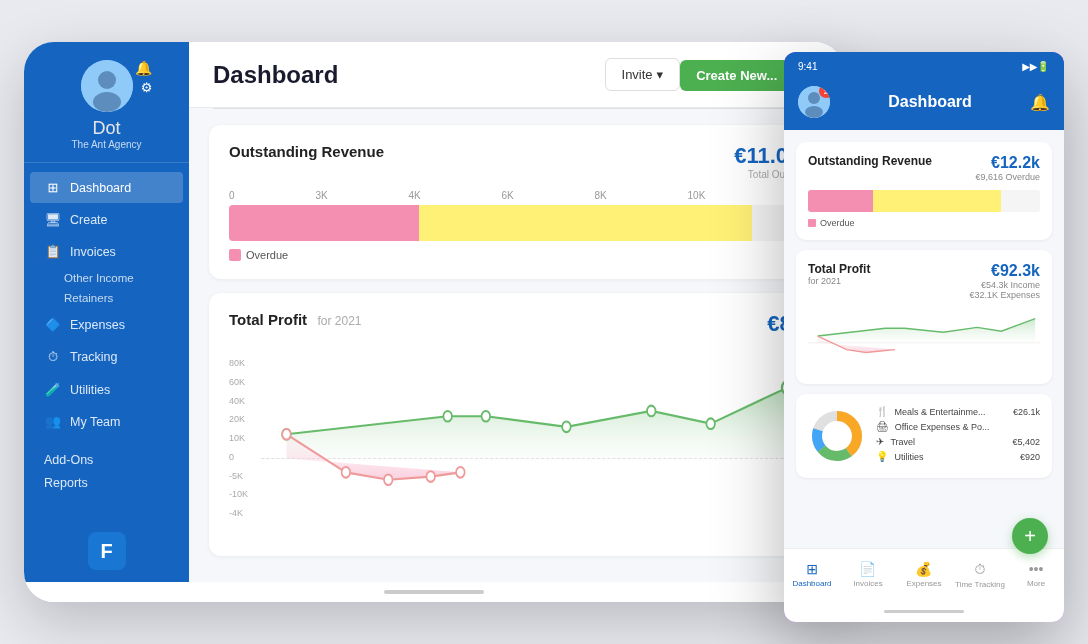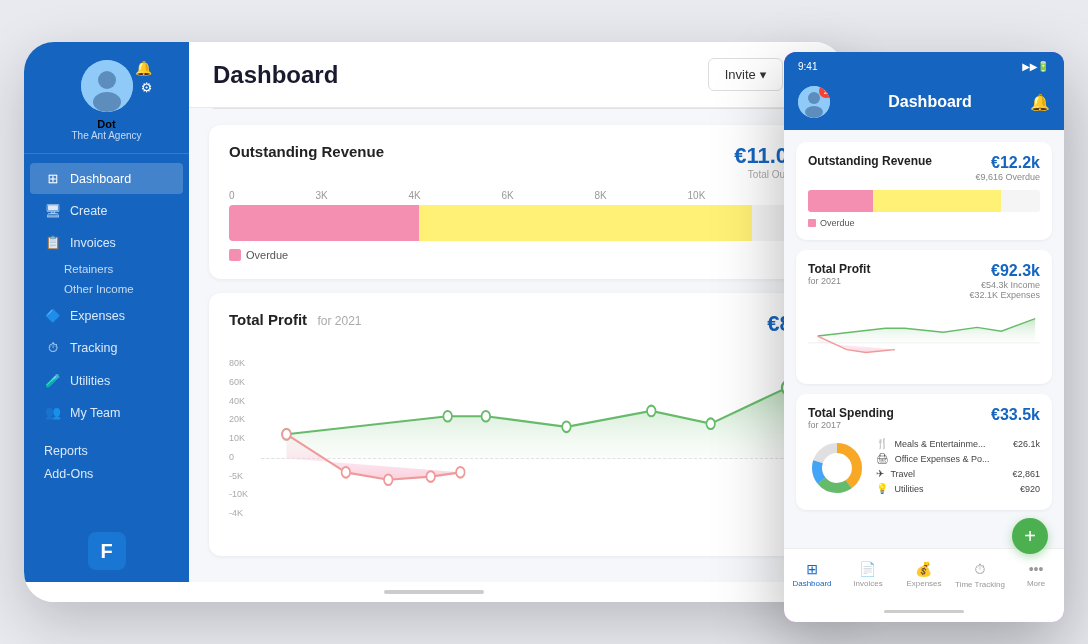--- a/index.html
+++ b/index.html
@@ -187,7 +187,6 @@
     .header-actions {
       display: flex;
       align-items: flex-end;
-      gap: 10px;
     }
 
     .invite-btn {

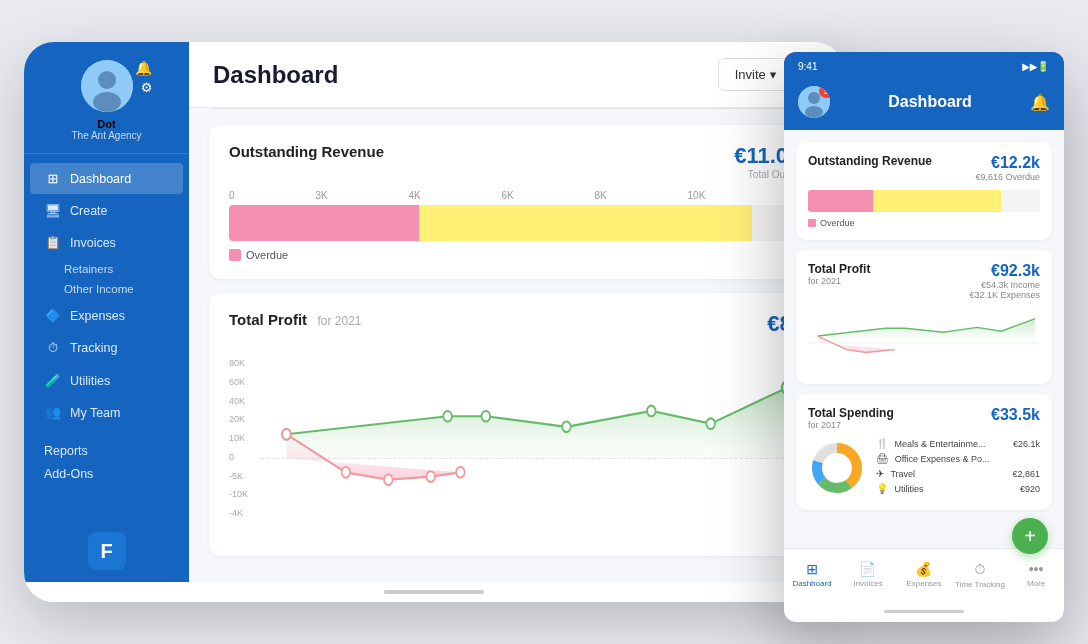--- a/index.html
+++ b/index.html
@@ -647,6 +647,9 @@
             <button class="invite-btn">
               <span>Invite</span>
               <span>▾</span>
+            </button>
+            <button class="create-btn">
+              <span>Create New...</span>
             </button>
             <button class="create-dropdown">
               <span>▾</span>

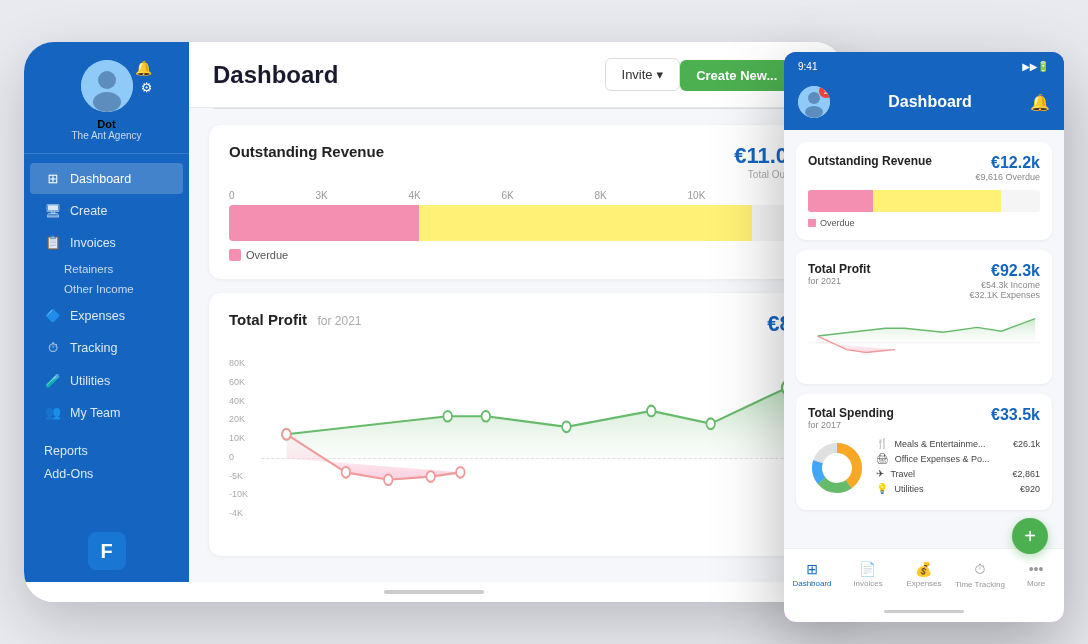--- a/index.html
+++ b/index.html
@@ -94,9 +94,9 @@
     }
 
     .user-name {
-      color: #000000;
-      font-size: 11px;
-      font-weight: 700;
+      color: #e5e5e5;
+      font-size: 18px;
+      font-weight: 400;
     }
 
     .user-company {

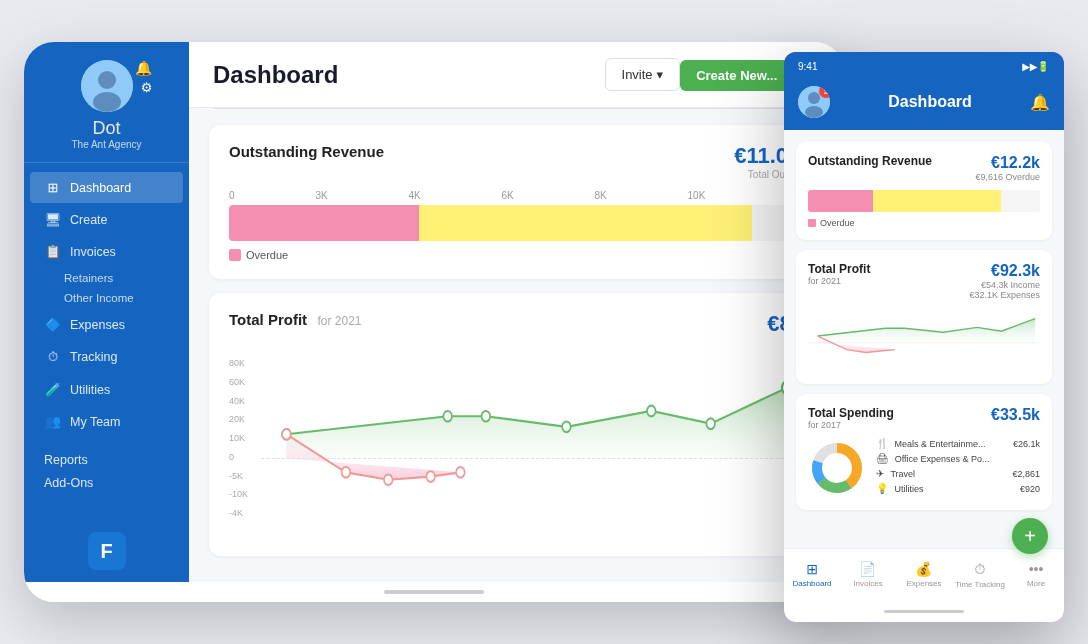--- a/index.html
+++ b/index.html
@@ -604,8 +604,8 @@
             <span class="nav-icon">📋</span>
             <span>Invoices</span>
           </div>
+          <div class="nav-sub">Other Income</div>
           <div class="nav-sub">Retainers</div>
-          <div class="nav-sub">Other Income</div>
           <div class="nav-item">
             <span class="nav-icon">🔷</span>
             <span>Expenses</span>

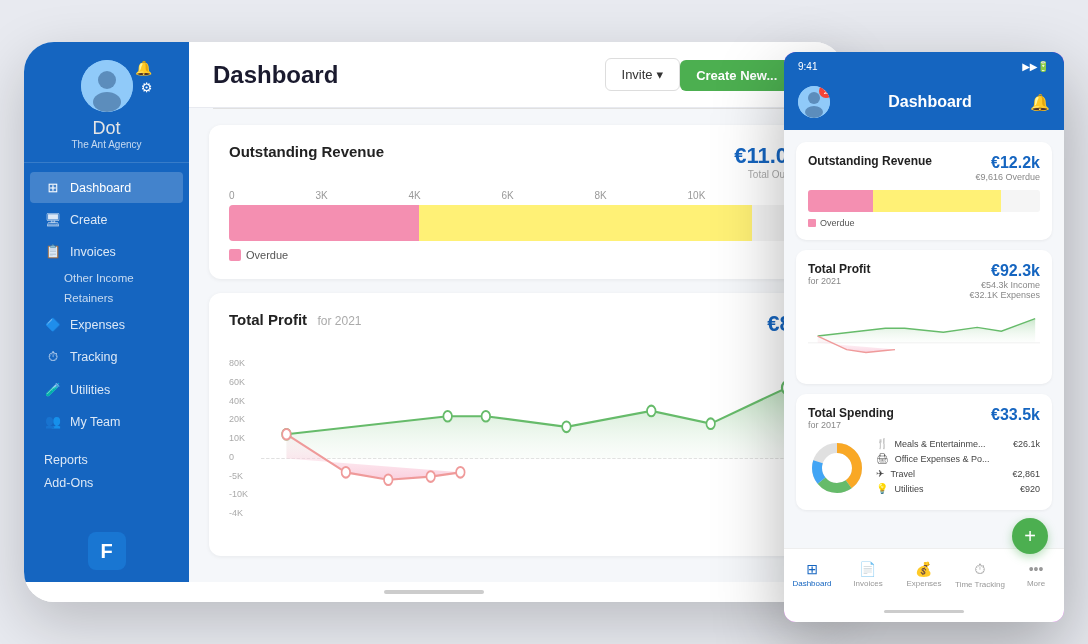--- a/index.html
+++ b/index.html
@@ -837,13 +837,6 @@
       </div>
 
       <div class="mobile-card">
-        <div class="mobile-card-header">
-          <div>
-            <div class="mobile-card-title">Total Spending</div>
-            <div class="mobile-card-sub">for 2017</div>
-          </div>
-          <div class="mobile-card-amount">€33.5k</div>
-        </div>
         <div class="donut-container">
           <svg class="donut-svg" width="58" height="58" viewBox="0 0 58 58">
             <circle cx="29" cy="29" r="20" fill="none" stroke="#e0e0e0" stroke-width="10"></circle>

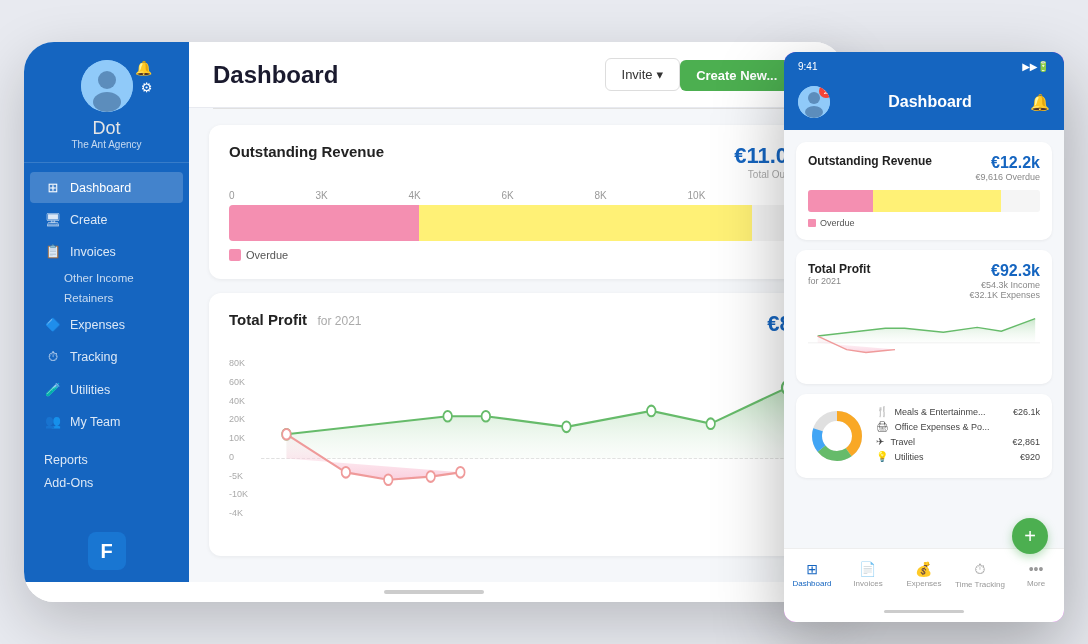--- a/index.html
+++ b/index.html
@@ -857,7 +857,7 @@
             <div class="spending-row">
               <span class="spending-icon">✈</span>
               <span>Travel</span>
-              <span style="margin-left:auto">€2,861</span>
+              <span style="margin-left:auto">€5,402</span>
             </div>
             <div class="spending-row">
               <span class="spending-icon">💡</span>

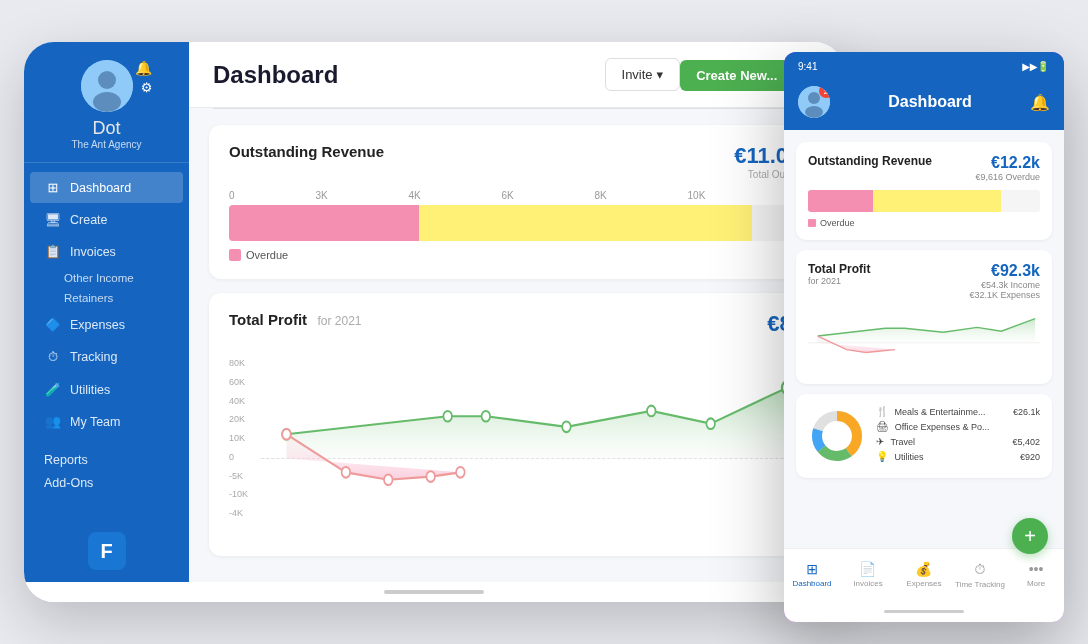--- a/index.html
+++ b/index.html
@@ -626,10 +626,10 @@
 
           <div style="height:10px"></div>
           <div class="nav-item" style="padding:4px 14px">
+            <span>Add-Ons</span>
+          </div>
+          <div class="nav-item" style="padding:4px 14px">
             <span>Reports</span>
-          </div>
-          <div class="nav-item" style="padding:4px 14px">
-            <span>Add-Ons</span>
           </div>
         </div>
 

